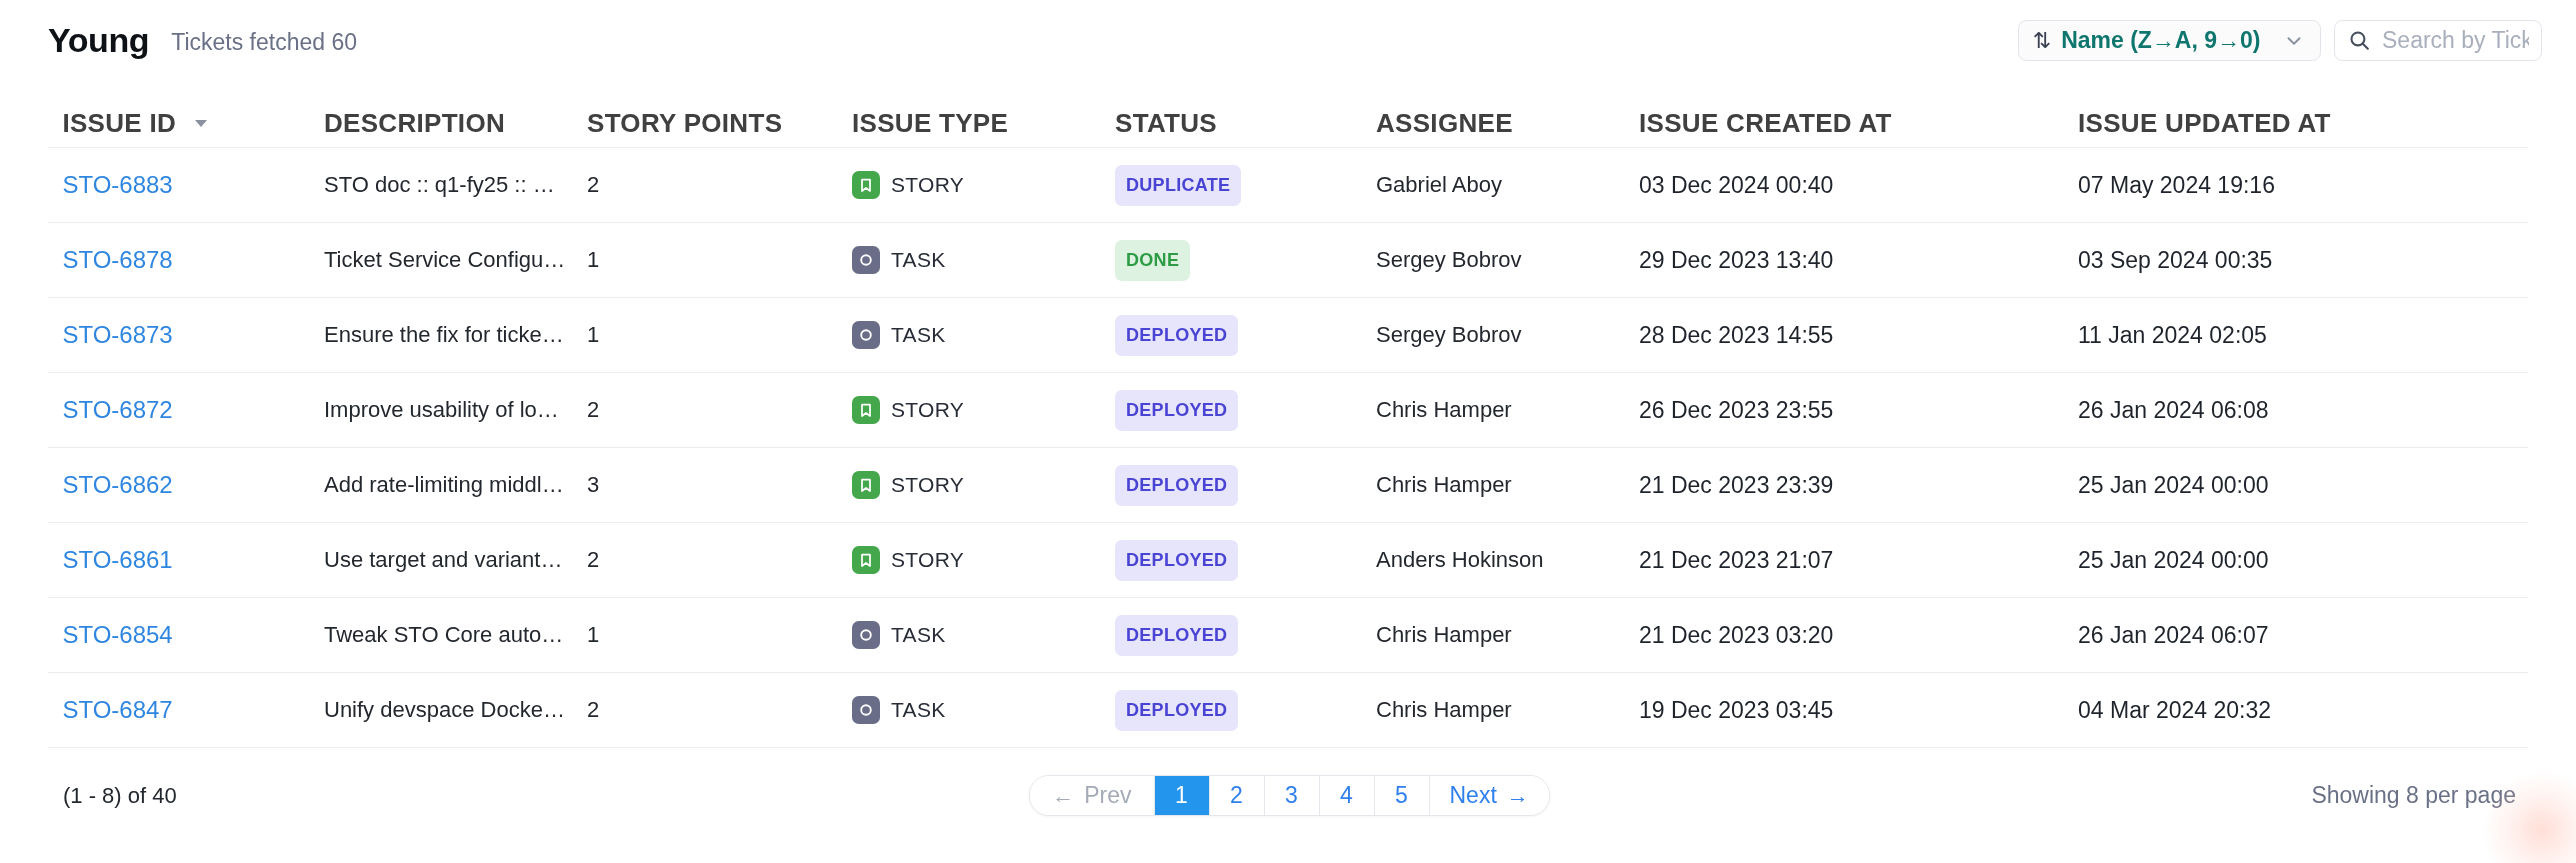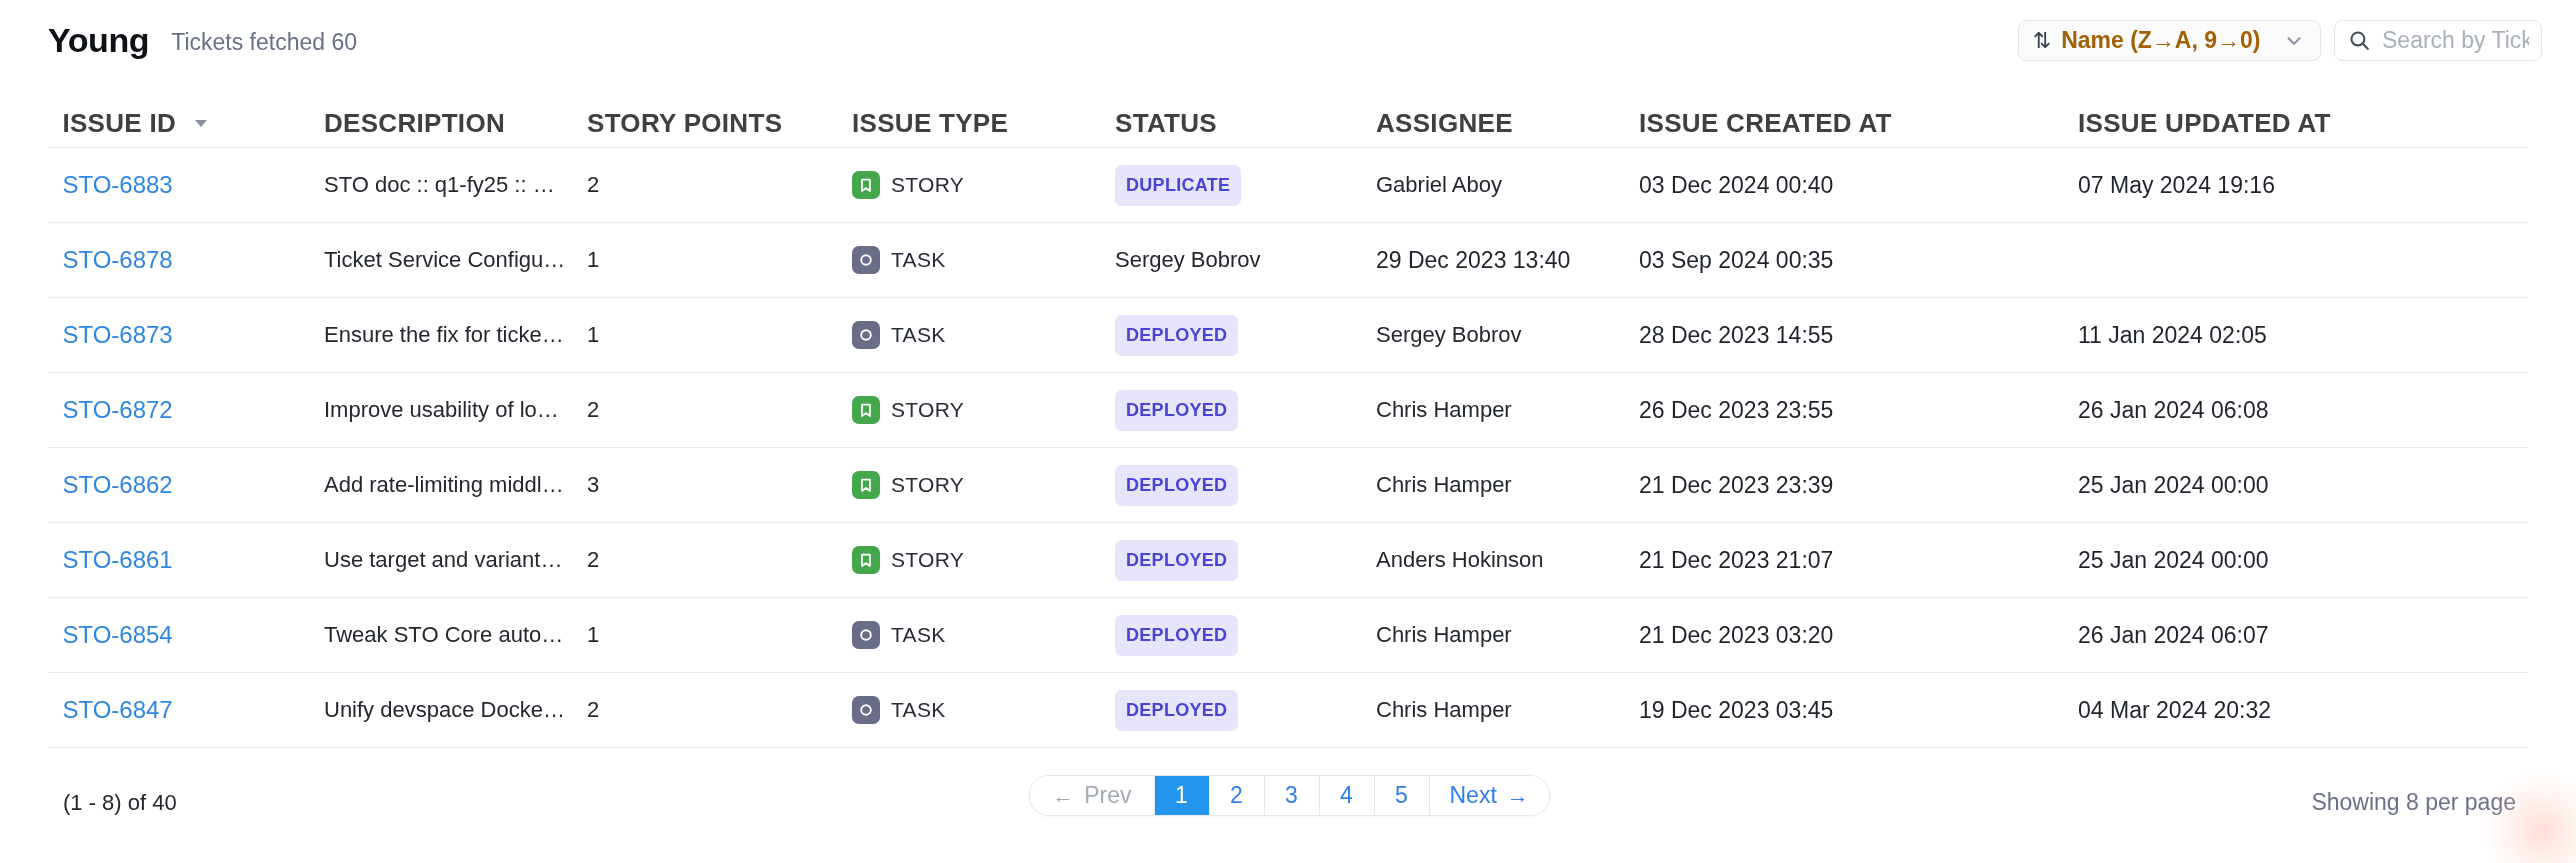--- a/index.html
+++ b/index.html
@@ -46,7 +46,7 @@
     margin-right: 13.5px;
   }
   .sort-arrows { font-size: 22px; color: #3a4151; margin-right: 10px; }
-  .sort-label { font-size: 23px; font-weight: 600; color: #a16207; white-space: nowrap; }
+  .sort-label { font-size: 23px; font-weight: 600; color: #0f766e; white-space: nowrap; }
   .sort-chevron { margin-left: 22px; display: inline-flex; }
 
   .search-box {

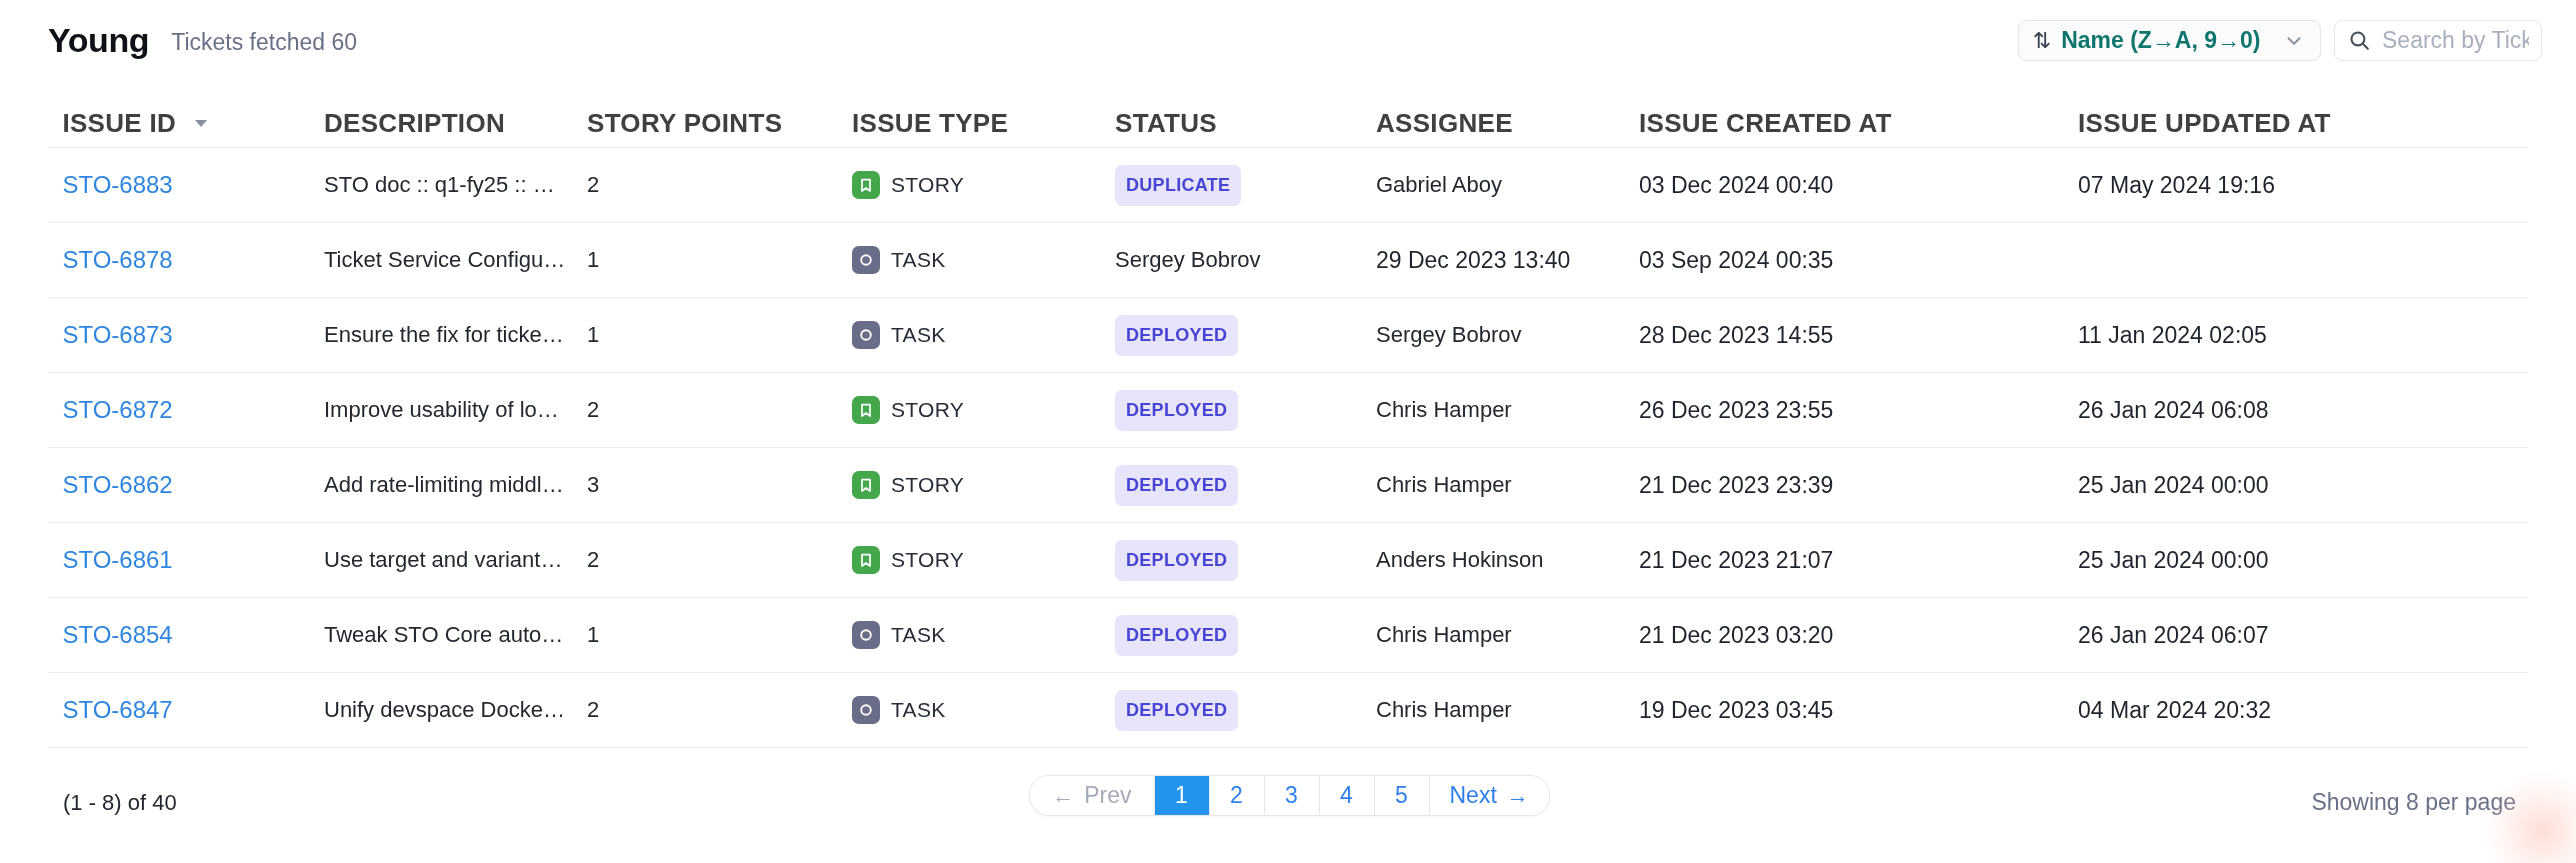--- a/index.html
+++ b/index.html
@@ -282,6 +282,9 @@
           </span>
           <span class="type-label">TASK</span>
         </div>
+        <div>
+          <span class="status-badge" style="background: rgb(222, 242, 226); color: rgb(45, 156, 68);">DONE</span>
+        </div>
         <div class="assignee">Sergey Bobrov</div>
         <div class="date">29 Dec 2023 13:40</div>
         <div class="date">03 Sep 2024 00:35</div>

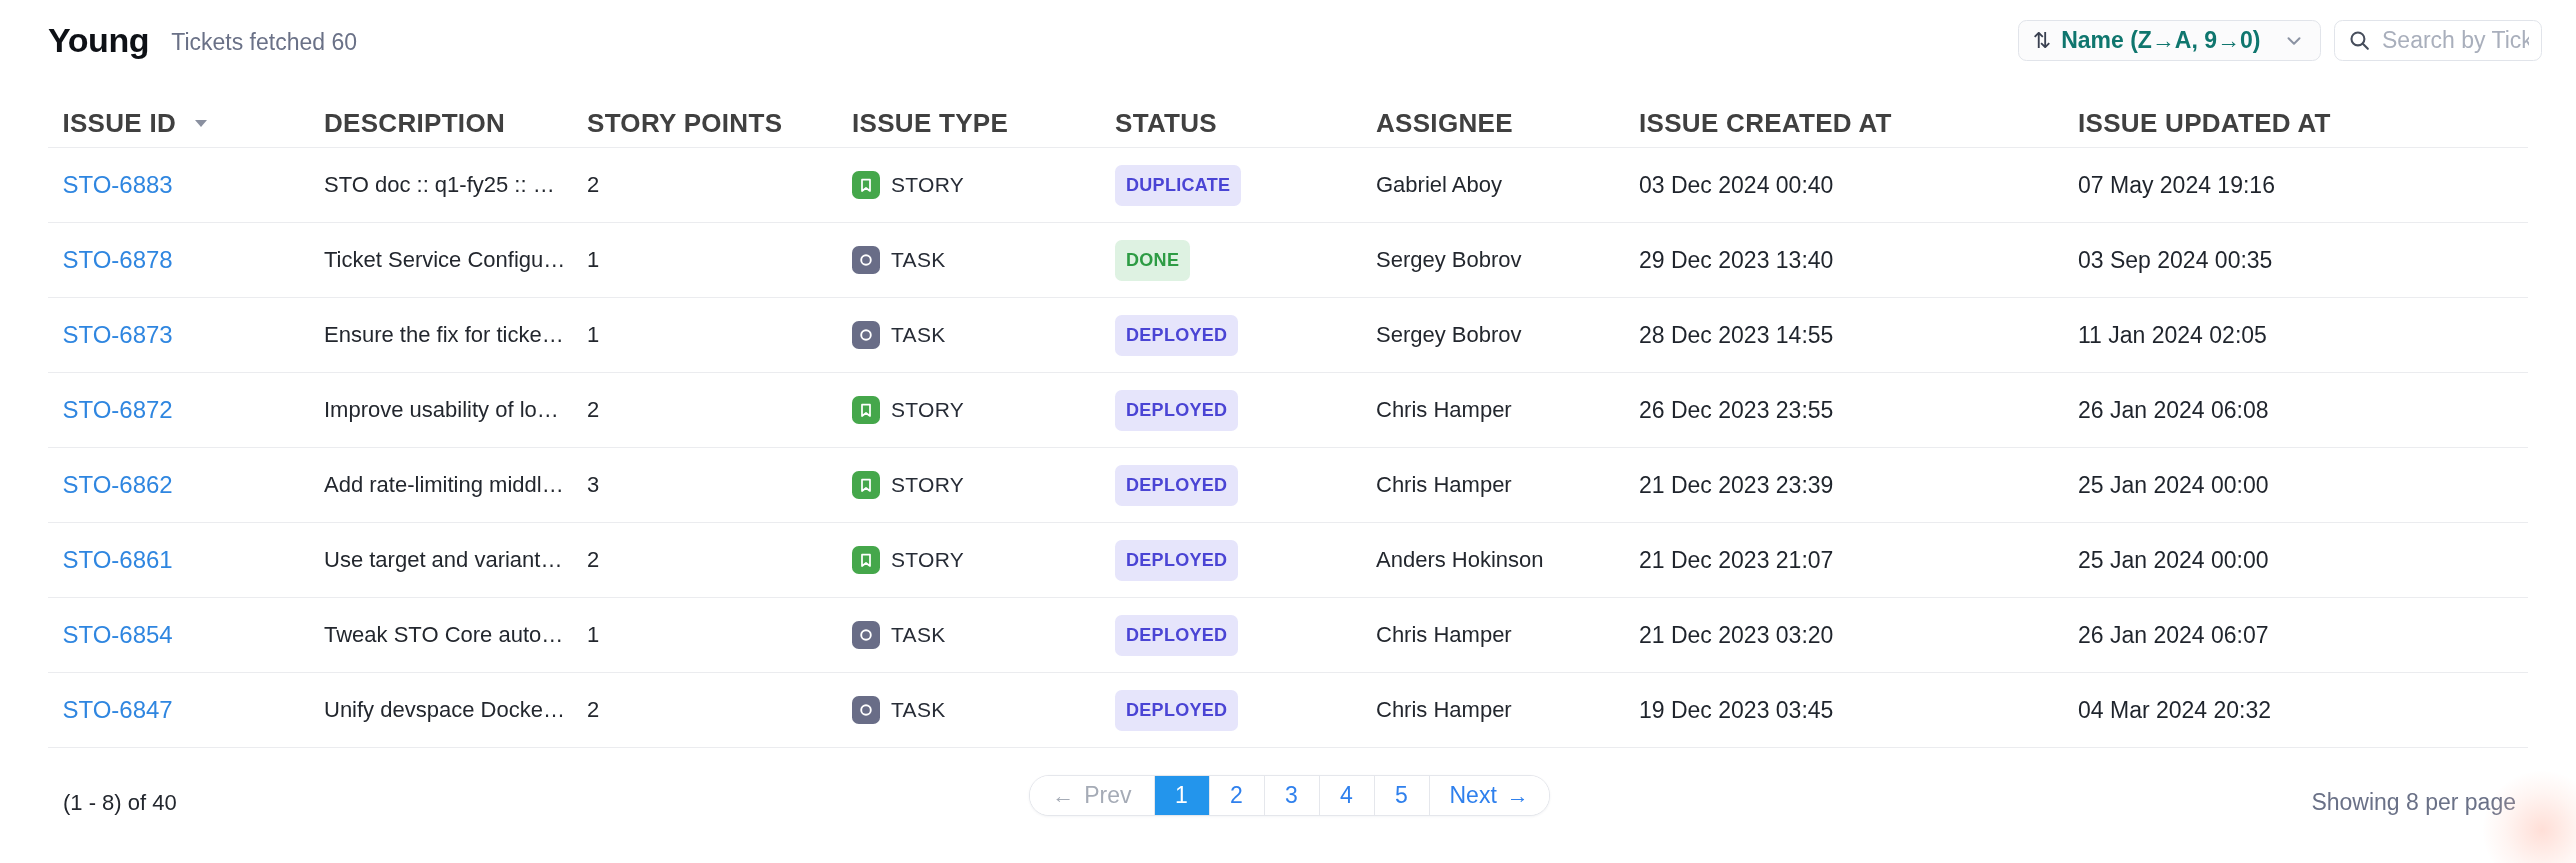--- a/index.html
+++ b/index.html
@@ -154,7 +154,7 @@
   
   .footer {
     display: flex;
-    align-items: flex-end;
+    align-items: center;
     margin: 27px 60px 0 63px;
   }
   .footer-left { flex: 1; font-size: 22px; color: #23272e; }

